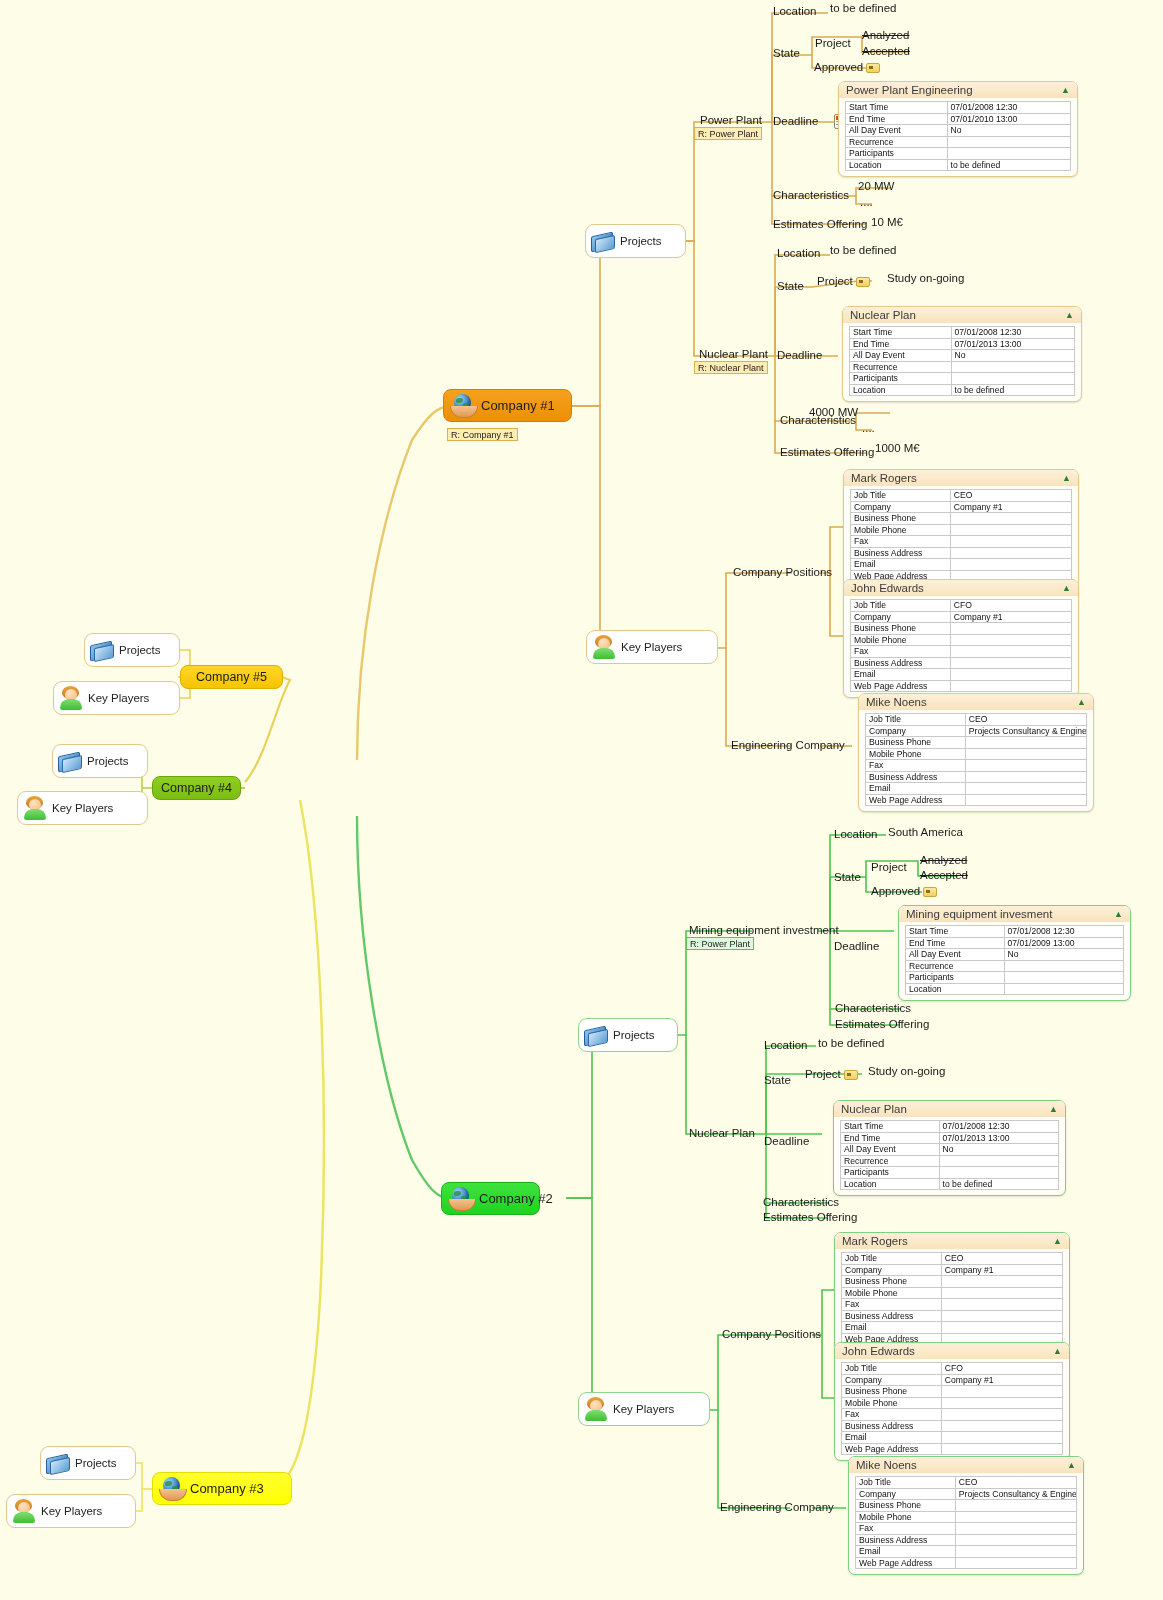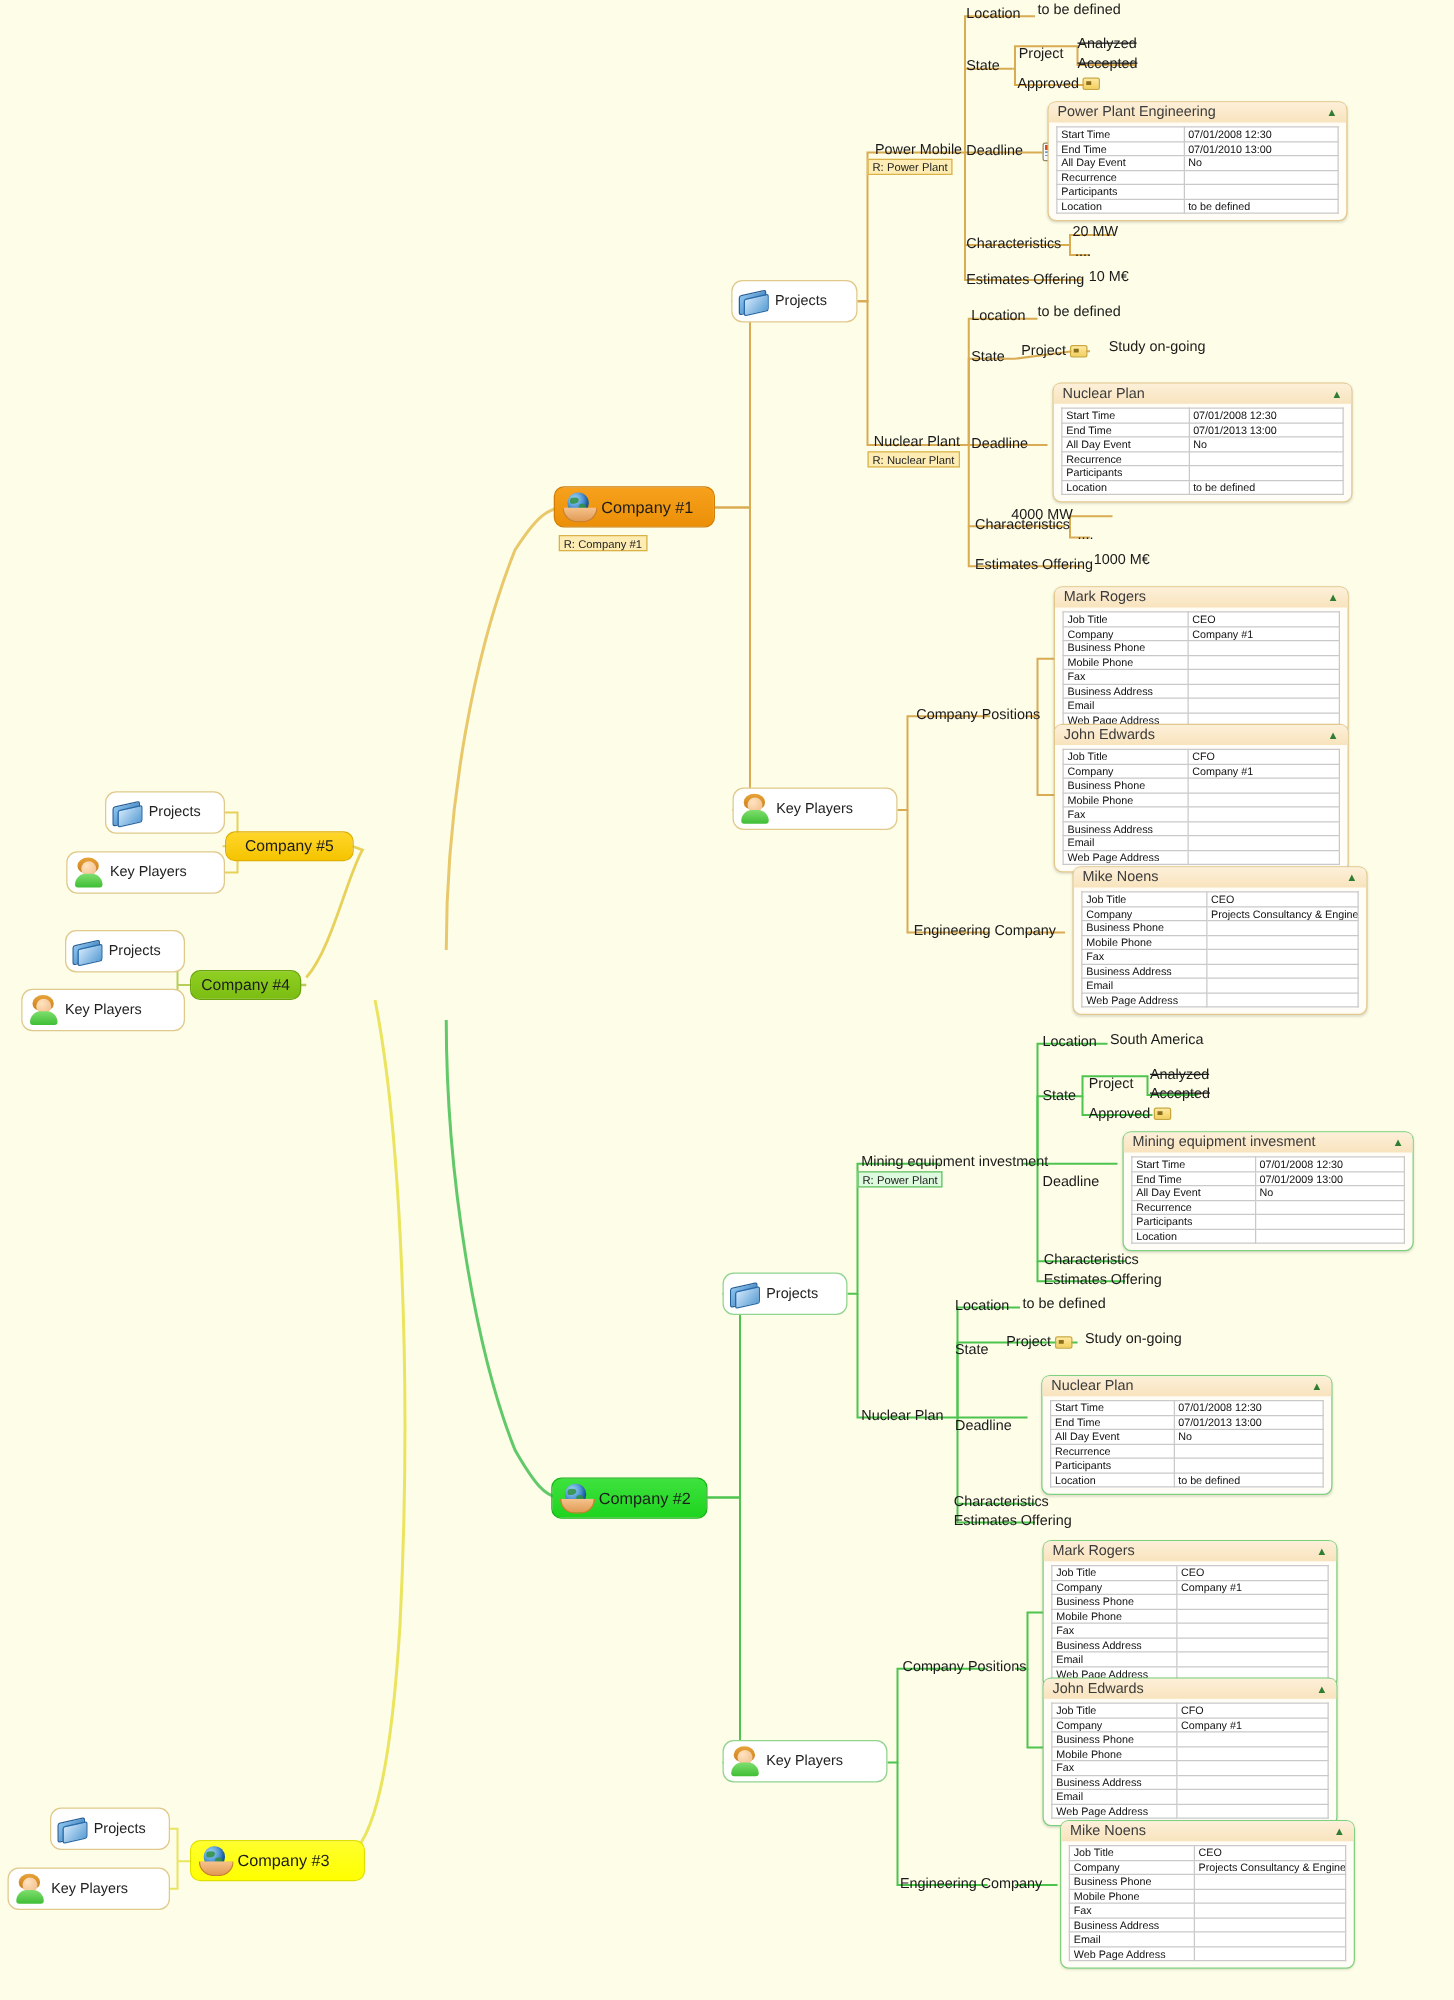--- a/index.html
+++ b/index.html
@@ -244,7 +244,7 @@
 </div>
 
 
-<div class="n leaf" style="left:698px;top:114px;">Power Mobile</div>
+<div class="n leaf" style="left:698px;top:114px;">Power Plant</div>
 <div class="n tag" style="left:694px;top:127px;">R: Power Plant</div>
 <div class="n leaf" style="left:771px;top:5px;">Location</div>
 <div class="n leaf" style="left:828px;top:2px;">to be defined</div>

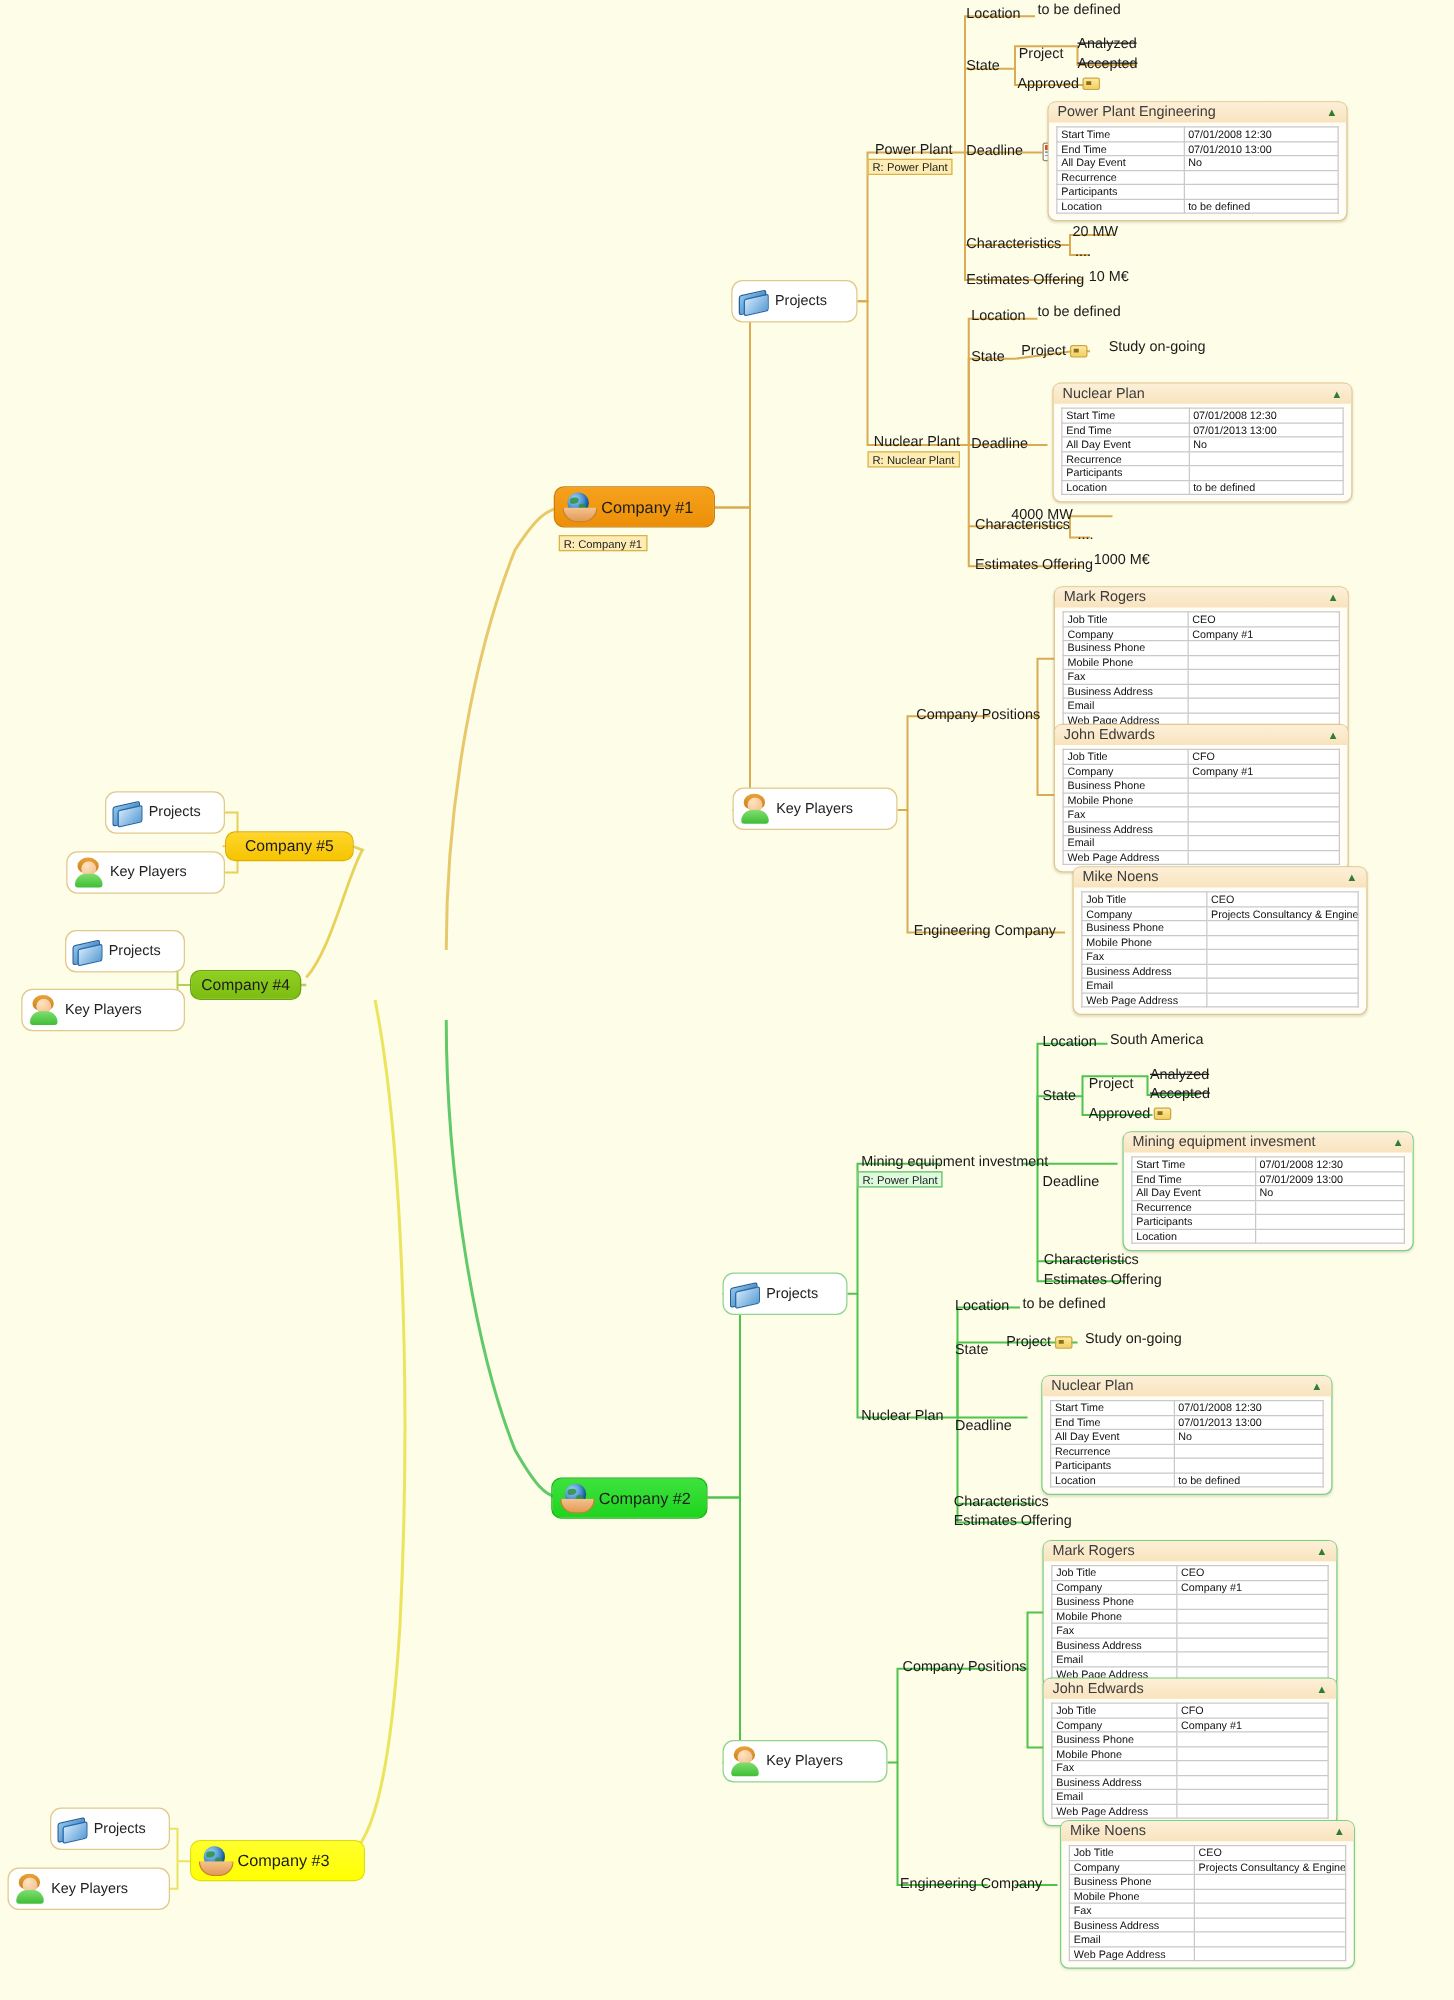--- a/index.html
+++ b/index.html
@@ -492,7 +492,7 @@
 </div>
 
 
-<div class="n pill c2" style="left:441px;top:1182px;width:125px;">
+<div class="n pill c2" style="left:441px;top:1182px;width:99px;">
   <span class="globe">
         <span class="ball"></span>
         <span class="hands"></span>

